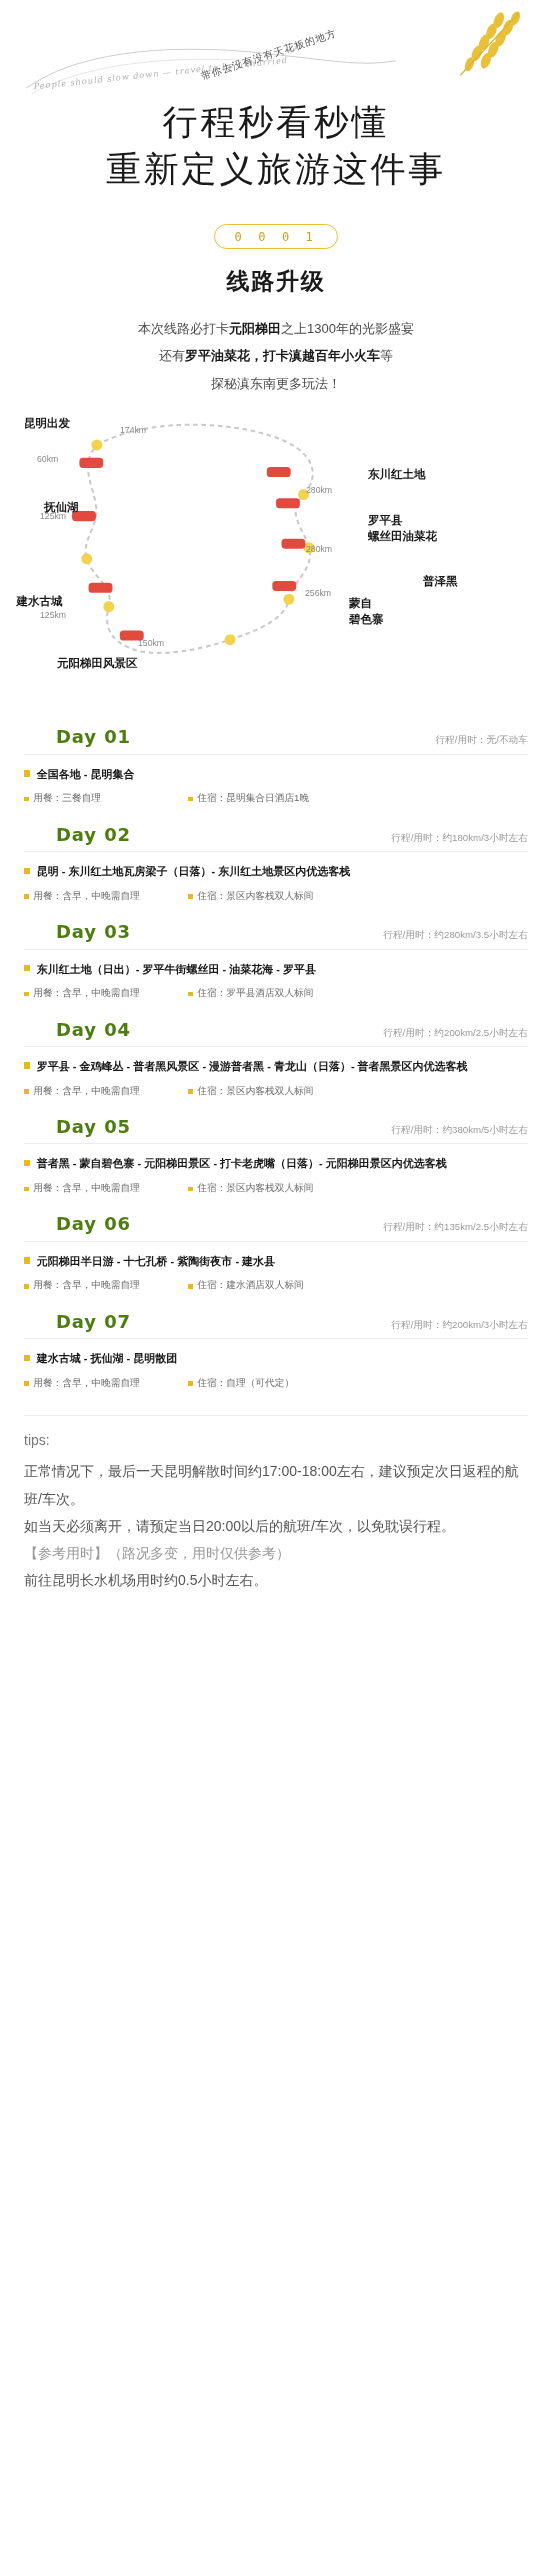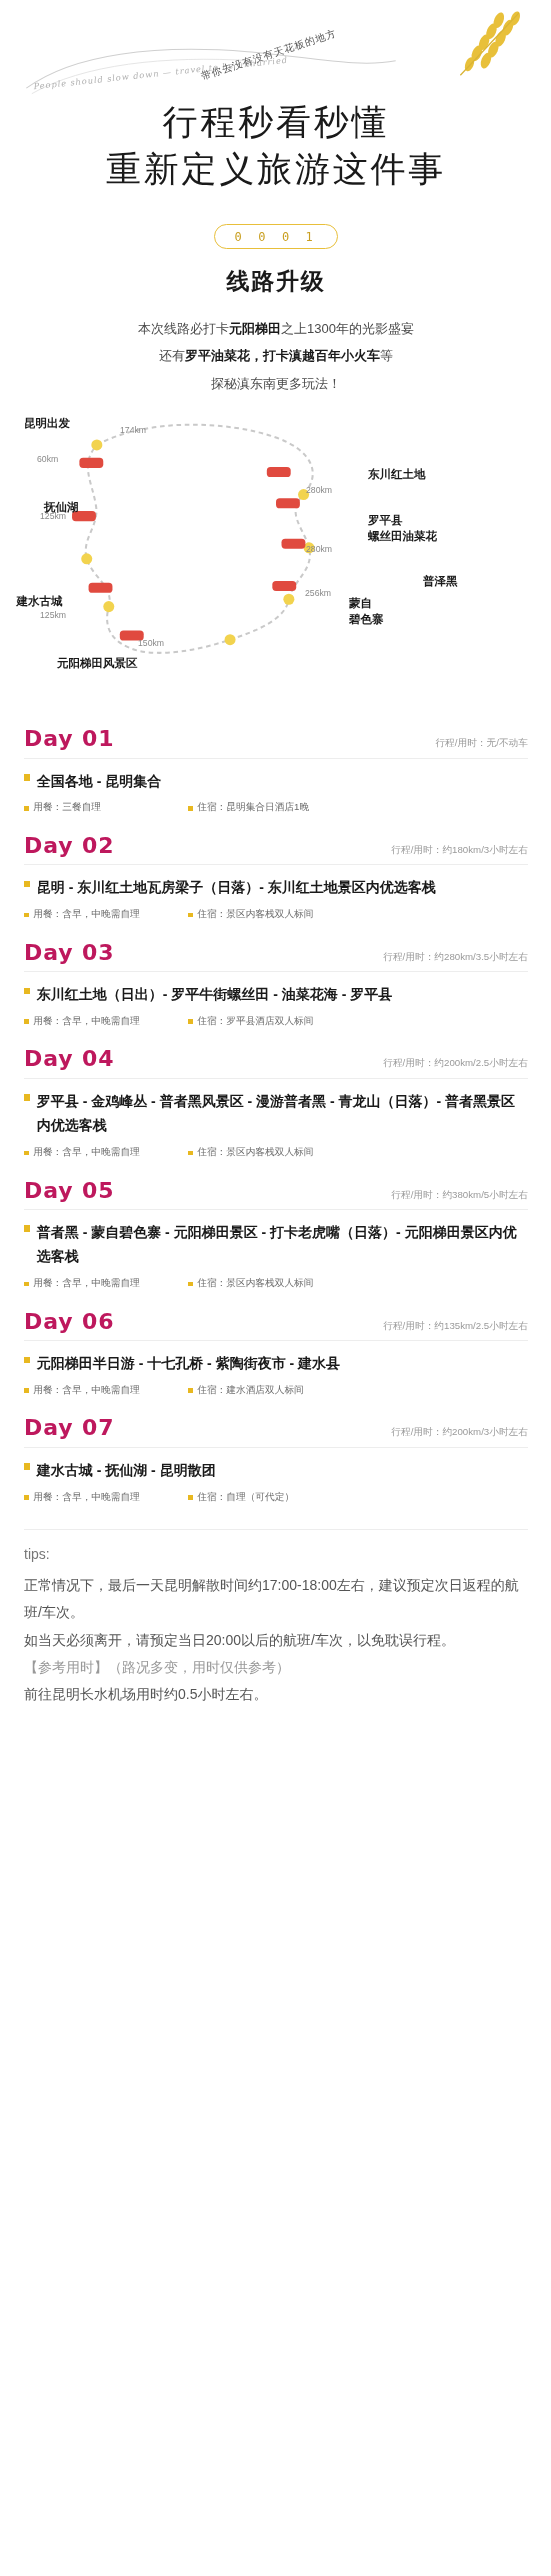--- a/index.html
+++ b/index.html
@@ -121,9 +121,10 @@
   .day-label {
     font-family: "DejaVu Sans", sans-serif;
     font-weight: bold;
-    font-size: 22px;
-    color: #be185d;
+    font-size: 18px;
+    color: #4d7c0f;
     letter-spacing: 0.9px;
+    margin-left: 32px;
   }
   .day-meta { font-size: 9.7px; color: #9a9a9a; }
   .day-route {

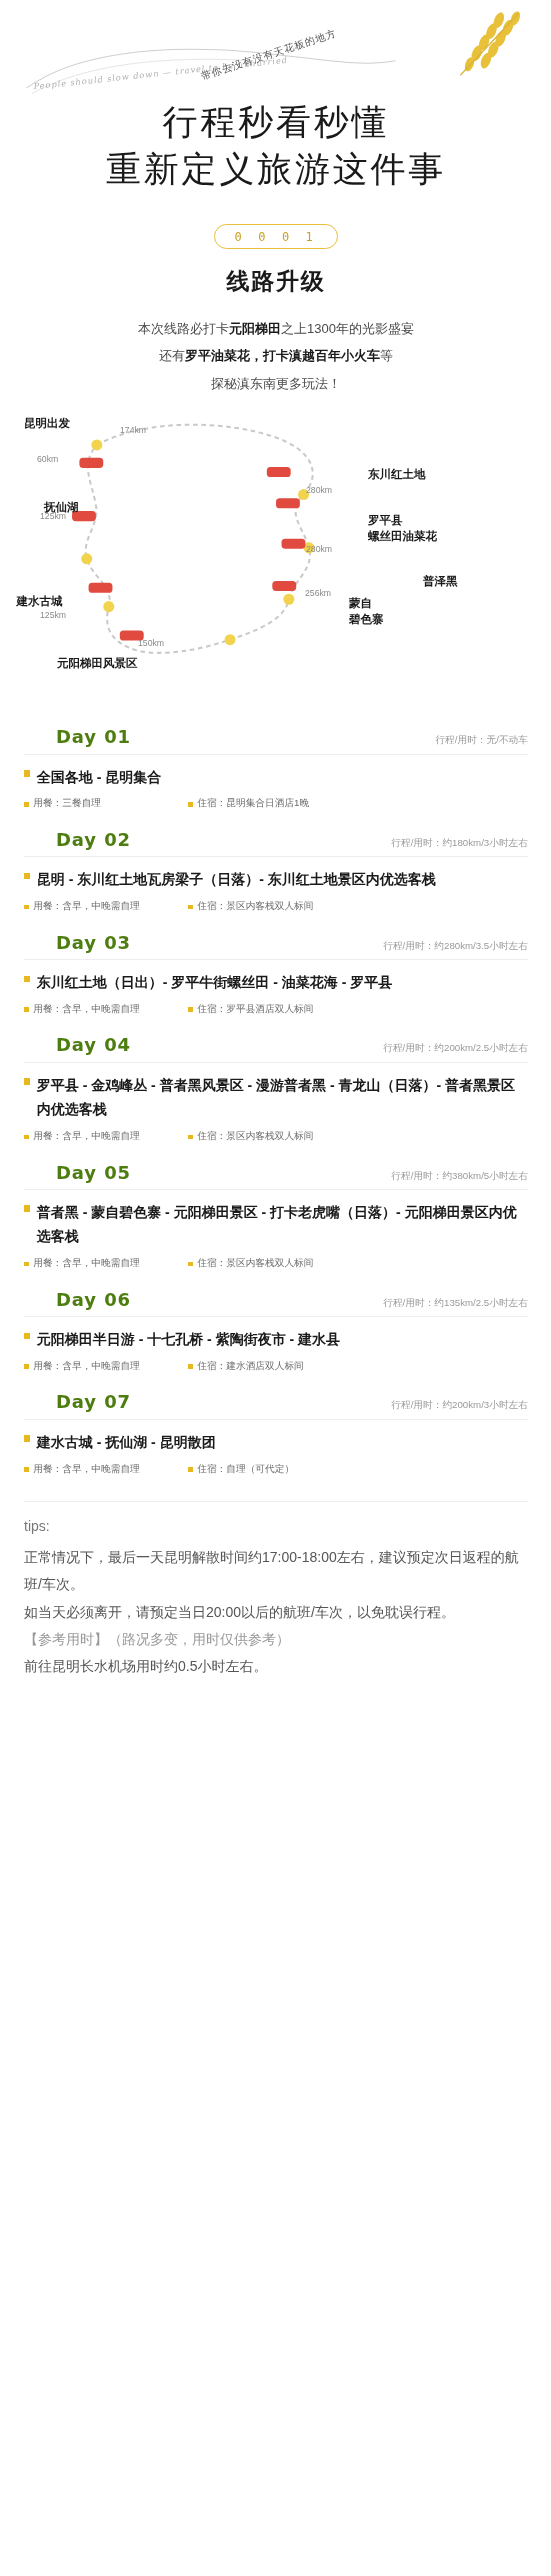--- a/index.html
+++ b/index.html
@@ -130,7 +130,7 @@
   .day-route {
     display: flex;
     margin-top: 10px;
-    font-size: 14px;
+    font-size: 11px;
     line-height: 1.75;
     color: #1a1a1a;
     font-weight: bold;

